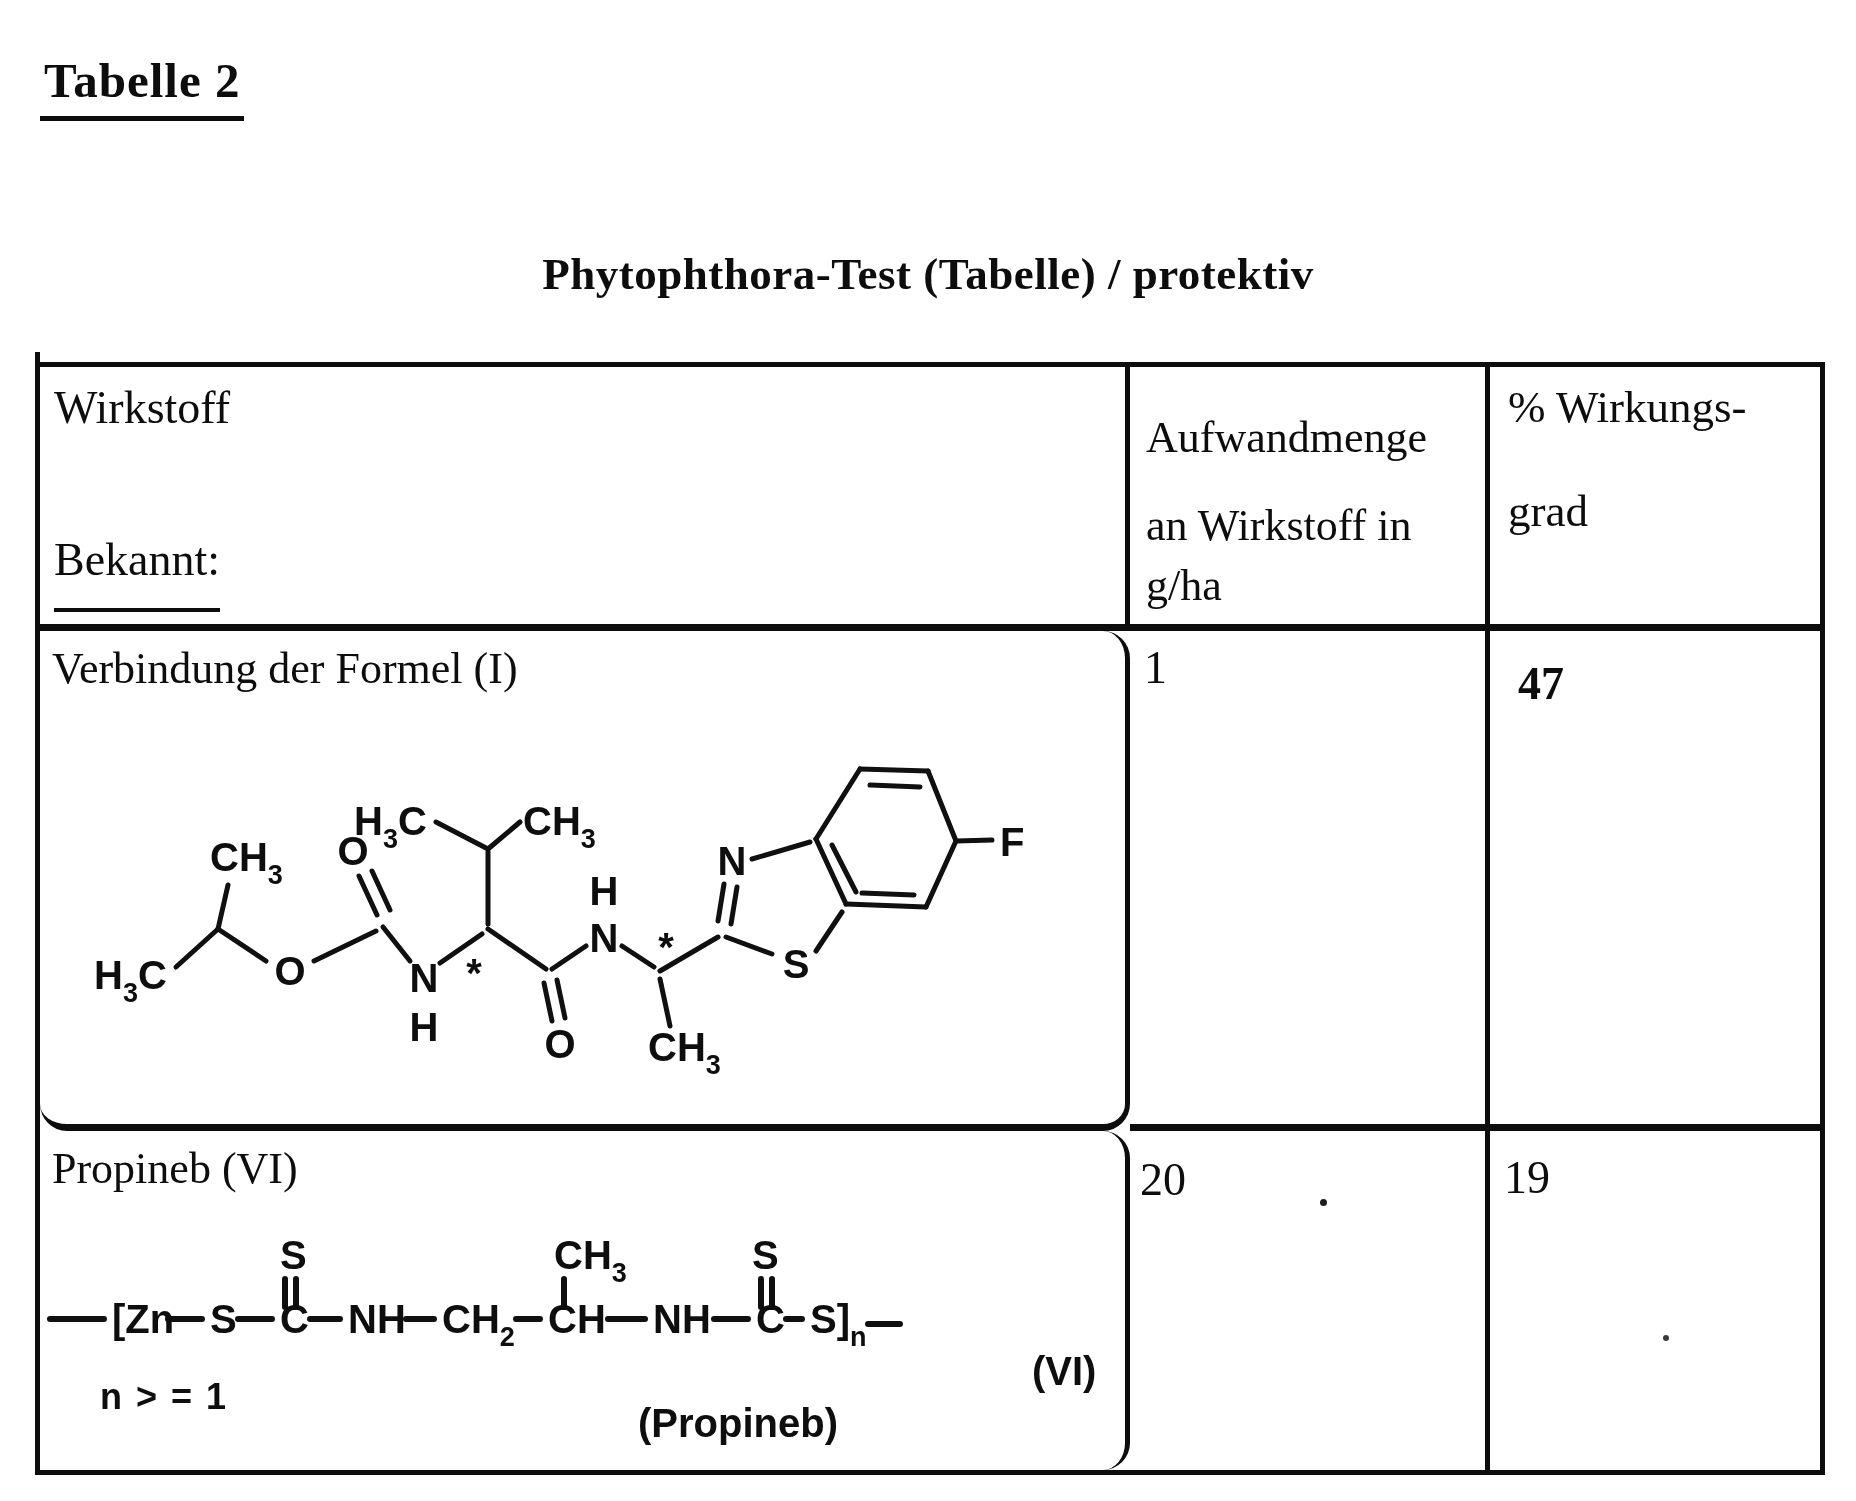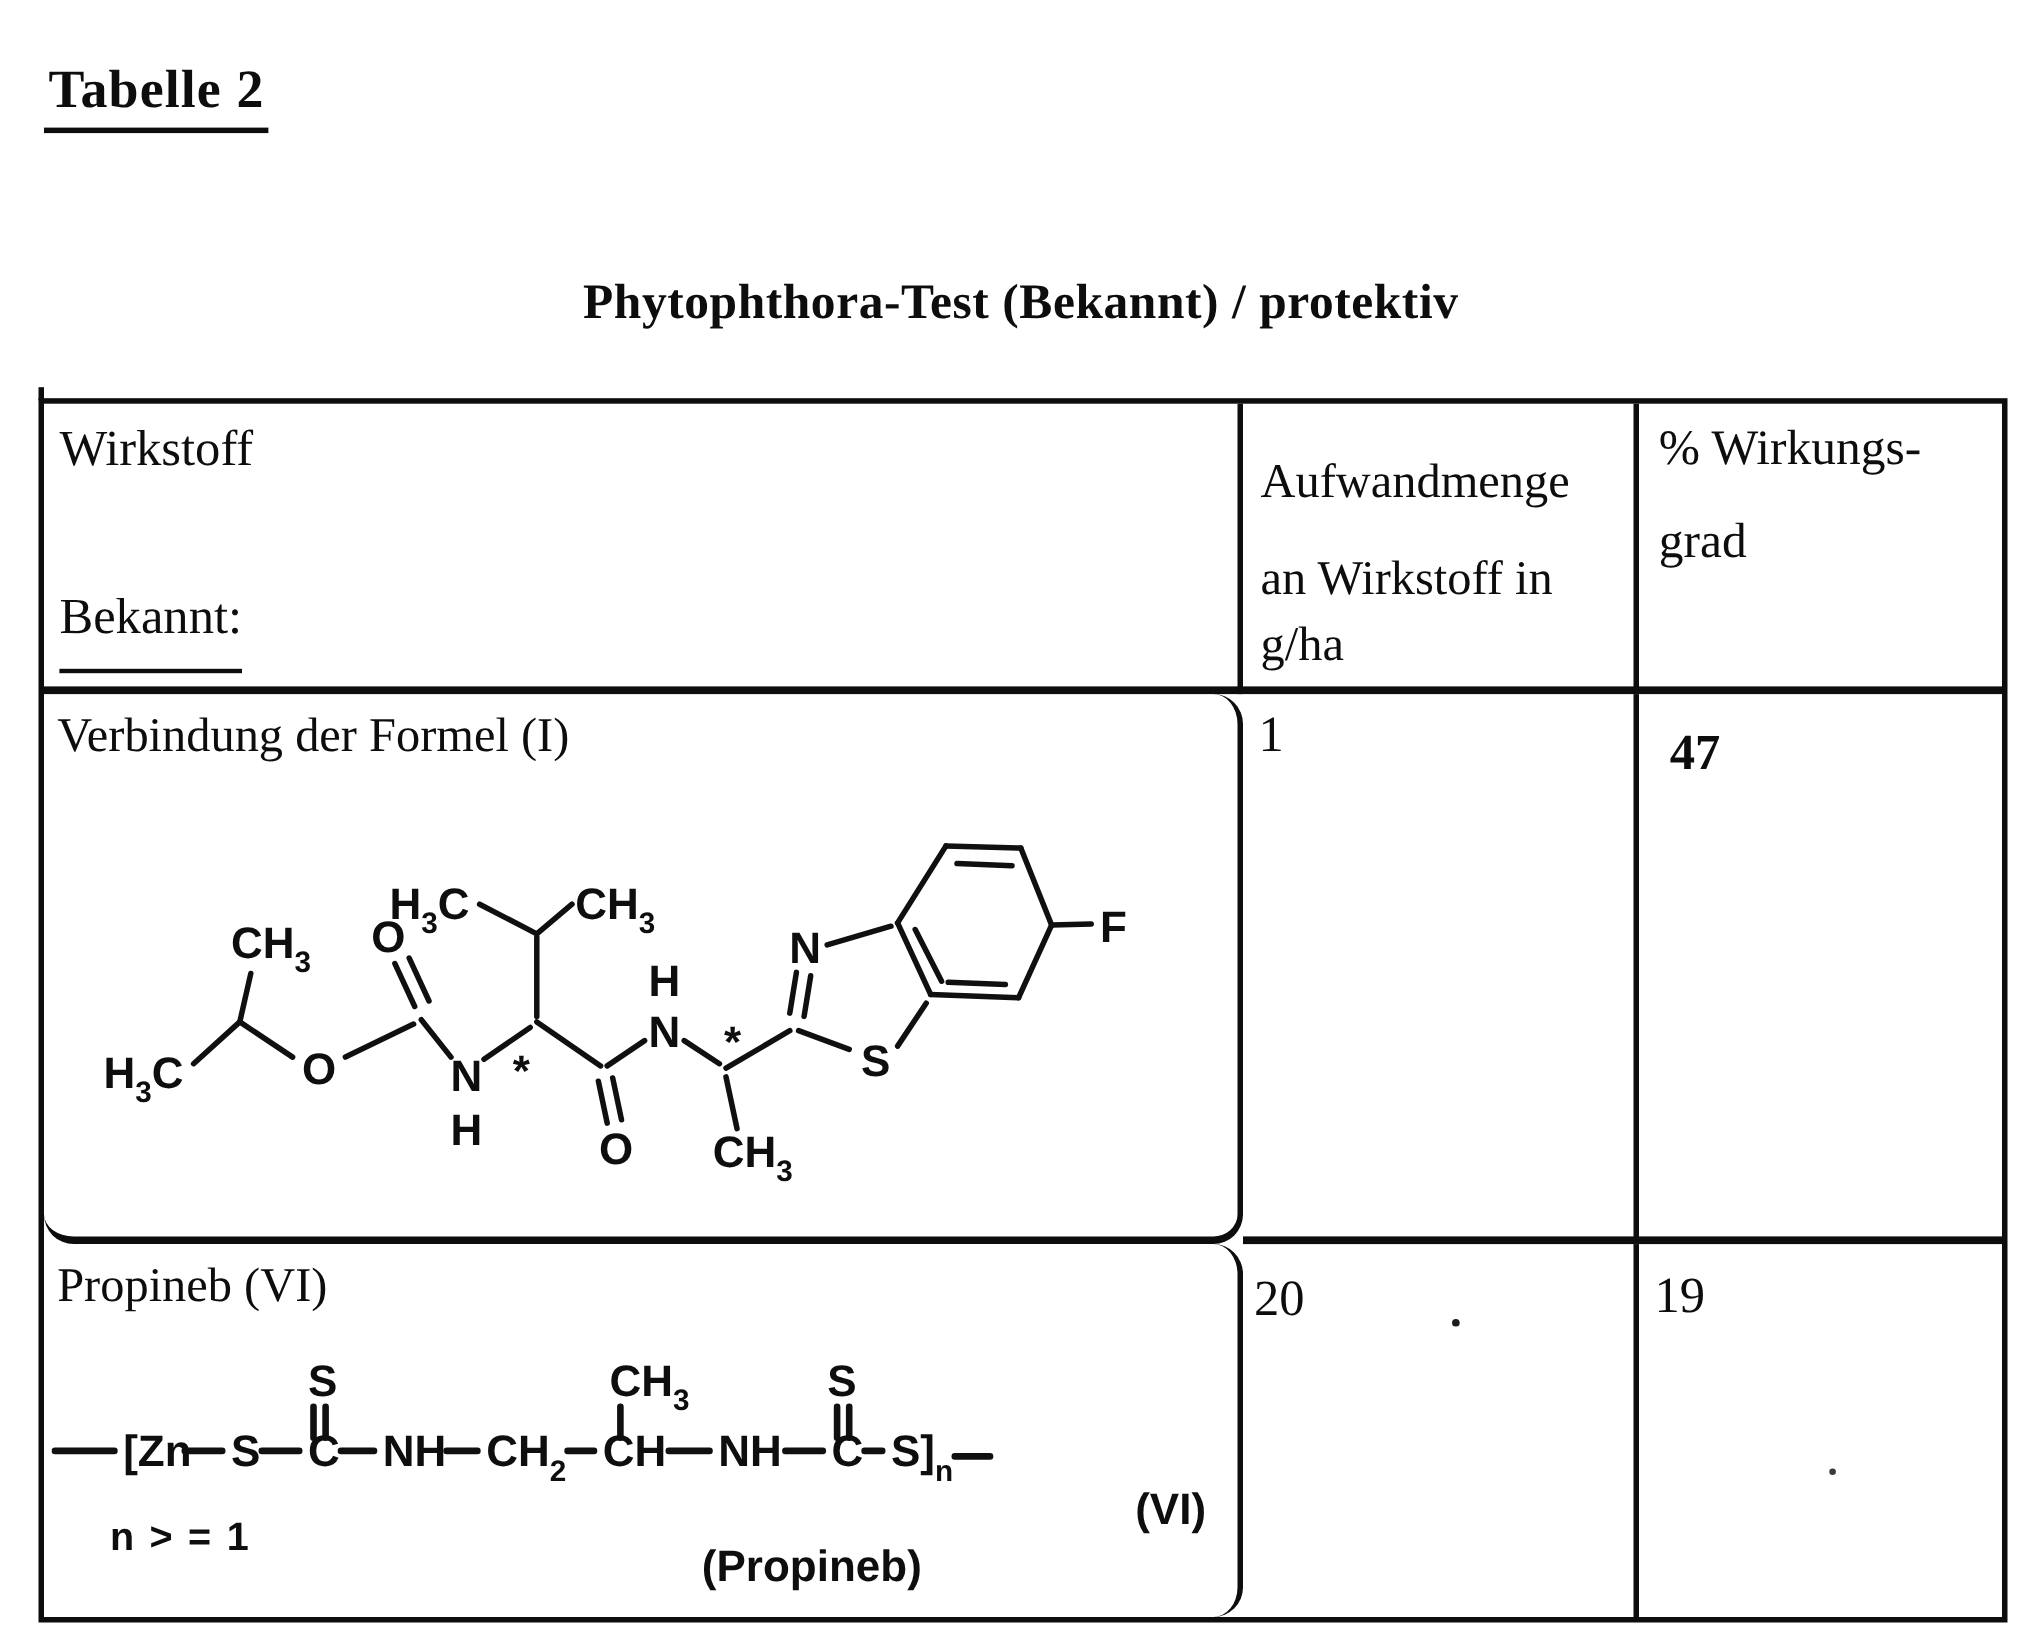--- a/index.html
+++ b/index.html
@@ -67,7 +67,7 @@
     <span class="title">Tabelle 2</span>
   </div>
 
-  <div class="subtitle">Phytophthora-Test (Bekannt) / protektiv</div>
+  <div class="subtitle">Phytophthora-Test (Tabelle) / protektiv</div>
 
   <div class="tick"></div>
 

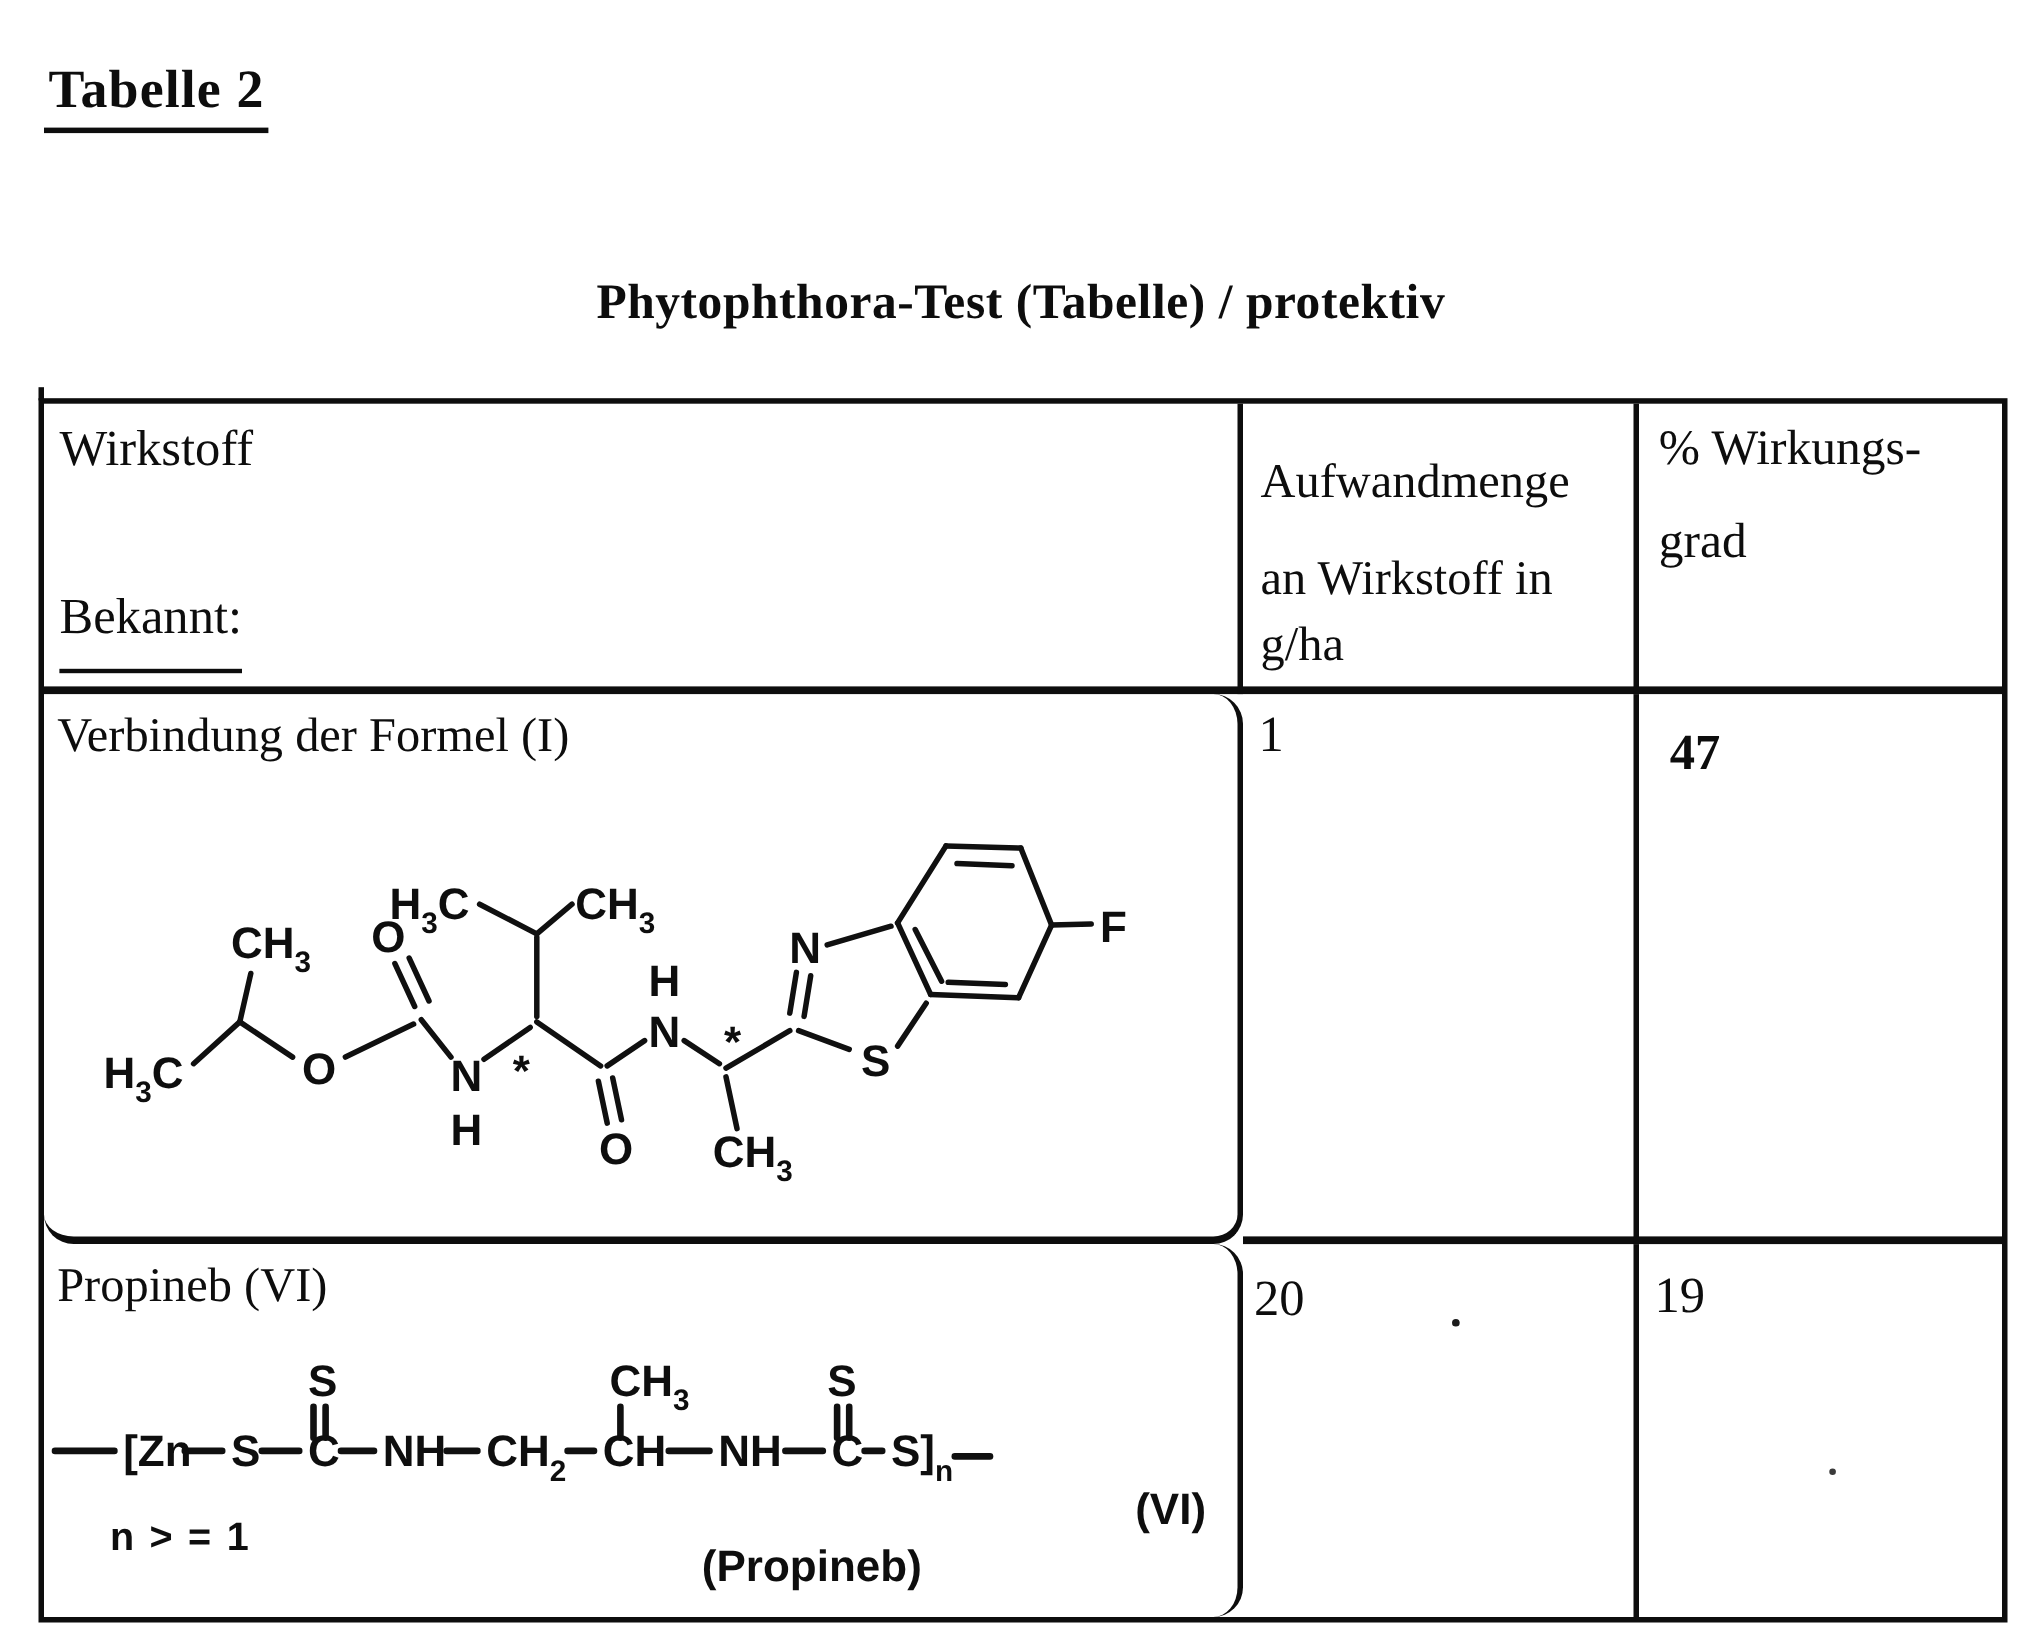--- a/index.html
+++ b/index.html
@@ -36,7 +36,7 @@
   .hdr2 .hl { line-height:50px;margin-top:38px; }
   .hdr2 .hl3 { margin-top:10px; }
   .hdr3 { padding:14px 8px 0 18px; font-size:45px; }
-  .hdr3 .hl2 { margin-top:32px; }
+  .hdr3 .hl2 { margin-top:52px; }
   .rowname { padding:12px 12px; font-size:44px;border-radius:27px; }
   .val { font-size:46px; }
   .v-r1c2 { padding:10px 0 0 14px; }

